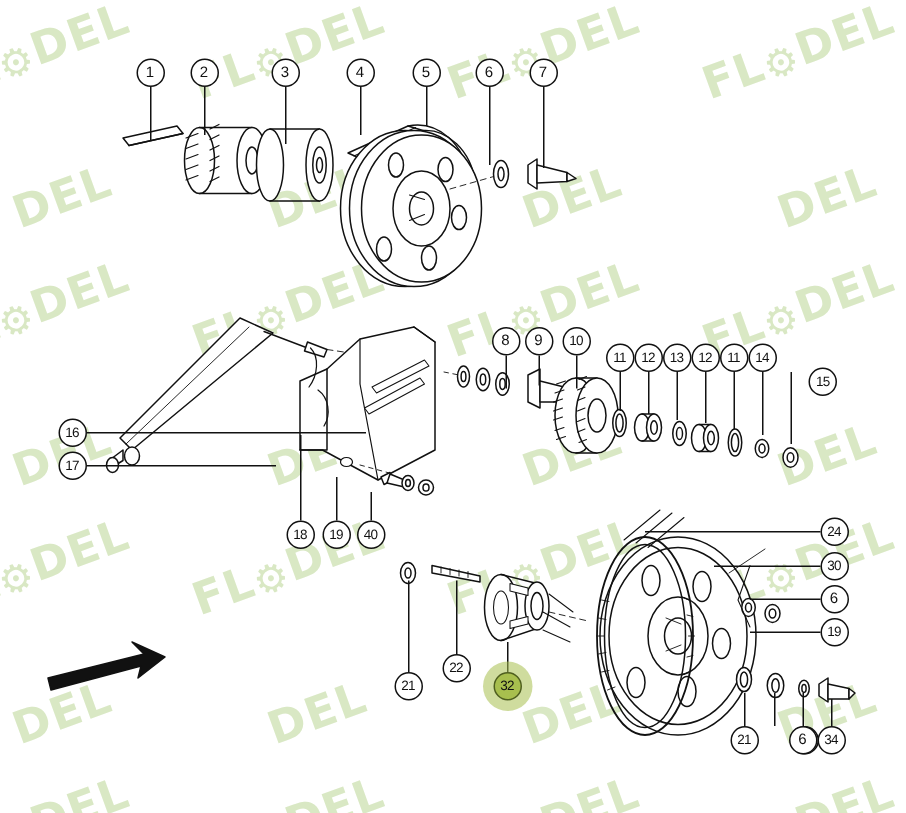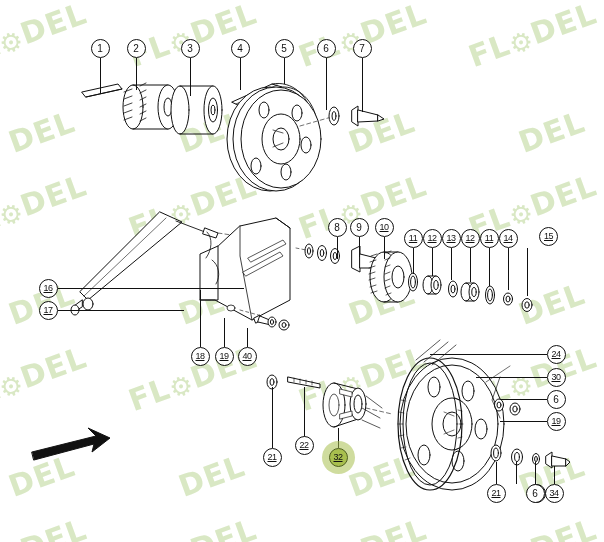--- a/index.html
+++ b/index.html
@@ -50,7 +50,7 @@
     box-sizing:border-box;
     cursor:pointer;
   }
-  .callout.wide{font-size:9px;letter-spacing:-0.5px;text-decoration:underline;}
+  .callout.wide{font-size:9px;letter-spacing:-0.5px;}
   .callout.sel{
     background:#a8bf4e;
     border-color:#4f5f1f;

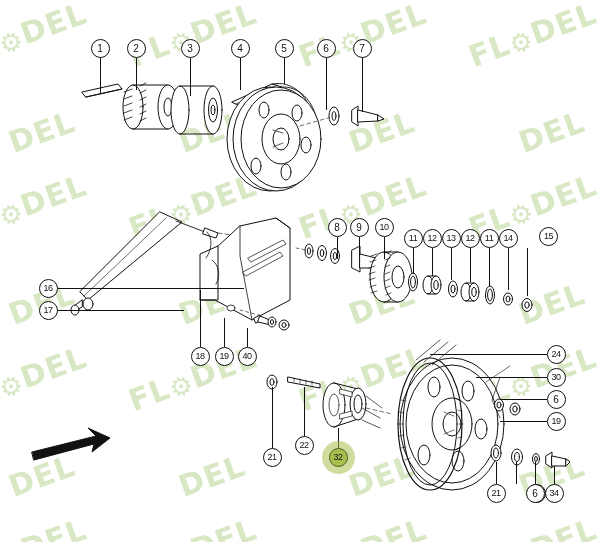--- a/index.html
+++ b/index.html
@@ -388,7 +388,7 @@
       <div class="leader" style="left: 508px; top: 248px; width: 1px; height: 42px;"></div>
       <div class="callout wide" style="left: 508px; top: 238px;">14</div>
       <div class="leader" style="left: 527px; top: 248px; width: 1px; height: 48px;"></div>
-      <div class="callout wide" style="left: 527px; top: 236px; margin-left: 12px;">15</div>
+      <div class="callout wide" style="left: 527px; top: 254px; margin-left: 12px;">15</div>
       <div class="leader" style="left: 58px; top: 288px; width: 186px; height: 1px;"></div>
       <div class="callout wide" style="left: 48px; top: 288px;">16</div>
       <div class="leader" style="left: 58px; top: 310px; width: 126px; height: 1px;"></div>

